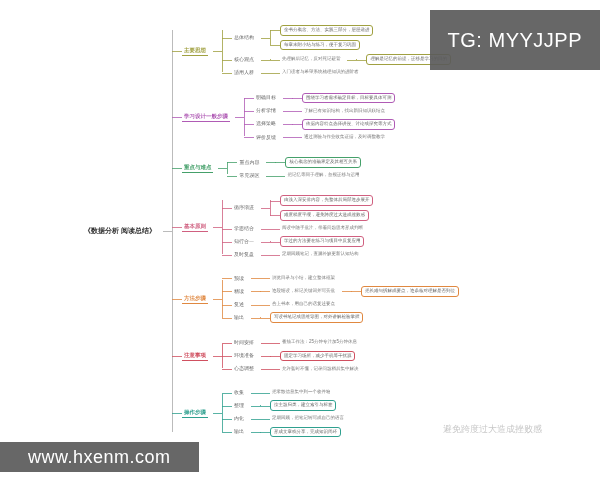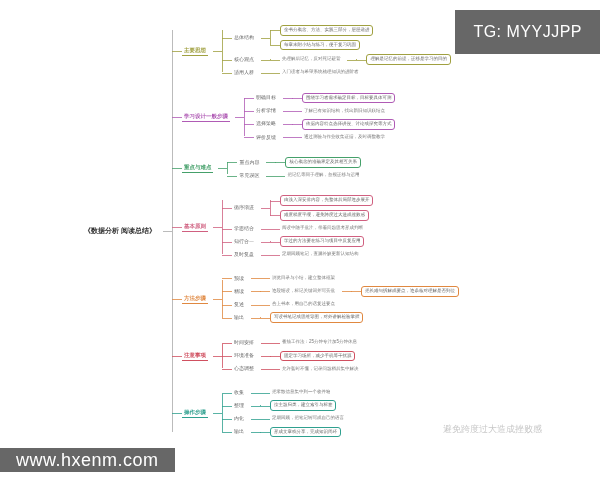--- a/index.html
+++ b/index.html
@@ -14,7 +14,7 @@
     display:flex;align-items:center;justify-content:center;
     letter-spacing:0.5px;
   }
-  #wm-tg{top:10px;right:0;height:28px;padding:8px 18px;font-size:16px;}
+  #wm-tg{top:10px;right:0;height:28px;padding:16px 18px;font-size:20px;}
   #wm-site{bottom:8px;left:0;height:24px;padding:0 16px;font-size:18px;}
   #wm-corner{
     position:absolute;right:58px;bottom:44px;color:#c8c8c8;font-size:9px;

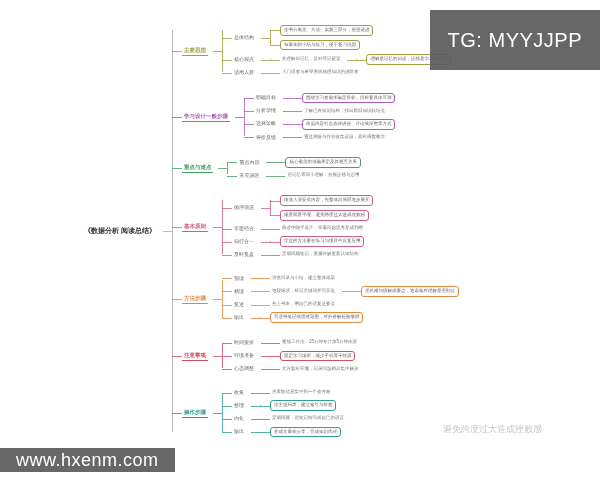--- a/index.html
+++ b/index.html
@@ -15,7 +15,7 @@
     letter-spacing:0.5px;
   }
   #wm-tg{top:10px;right:0;height:28px;padding:16px 18px;font-size:20px;}
-  #wm-site{bottom:8px;left:0;height:24px;padding:0 16px;font-size:18px;}
+  #wm-site{bottom:8px;left:0;height:30px;padding:0 28px;font-size:18px;}
   #wm-corner{
     position:absolute;right:58px;bottom:44px;color:#c8c8c8;font-size:9px;
   }

